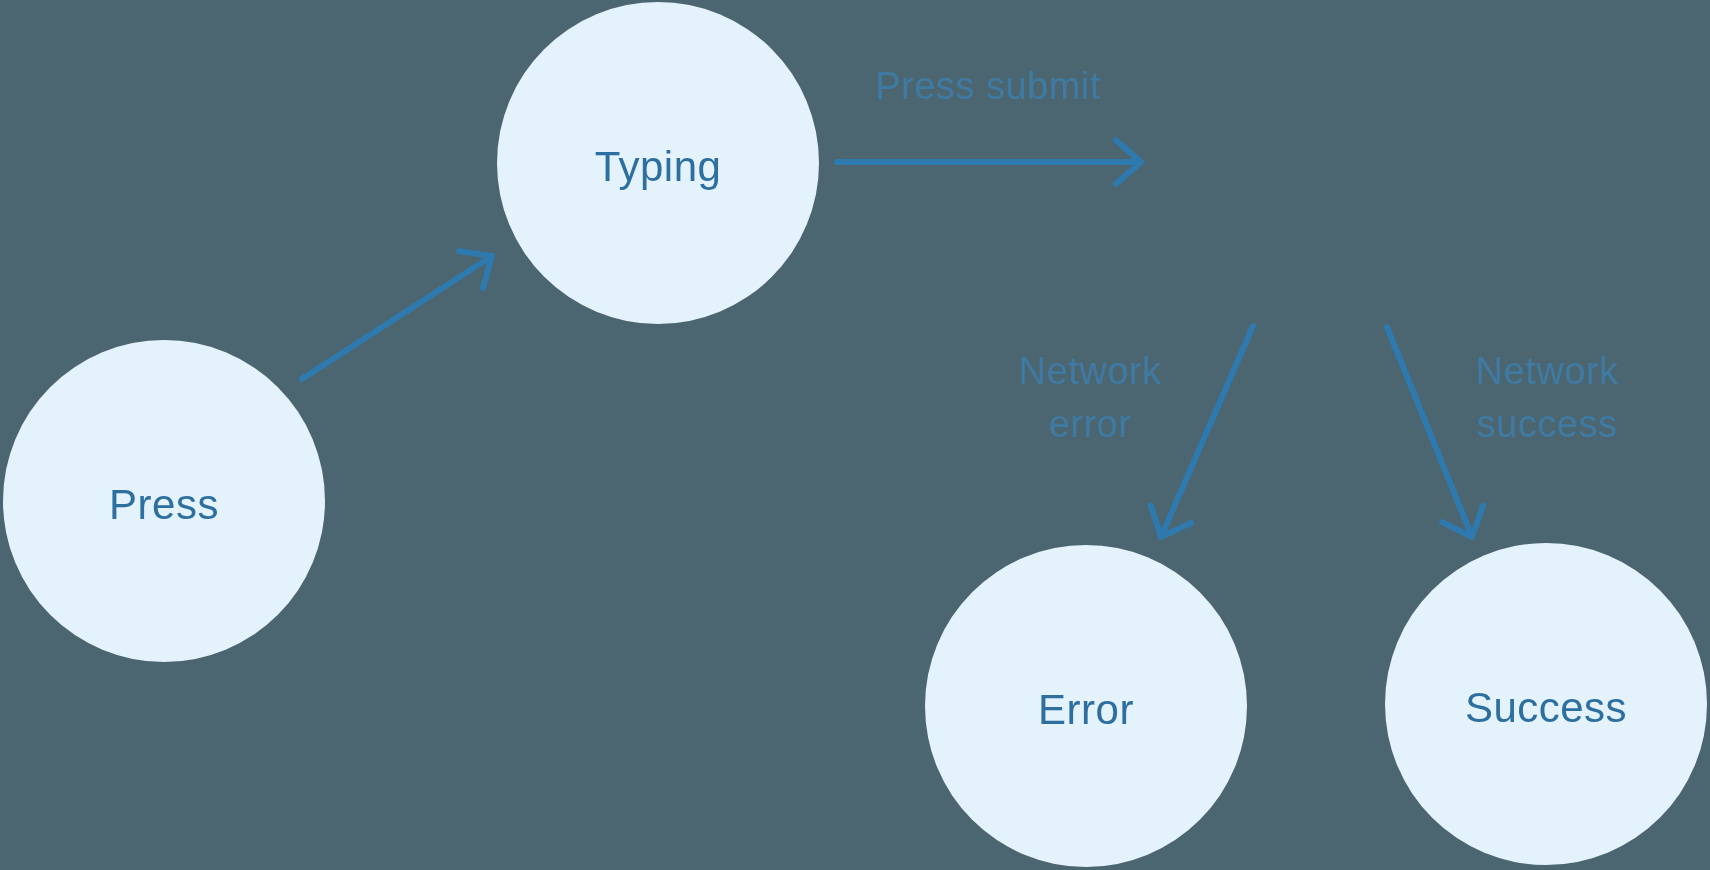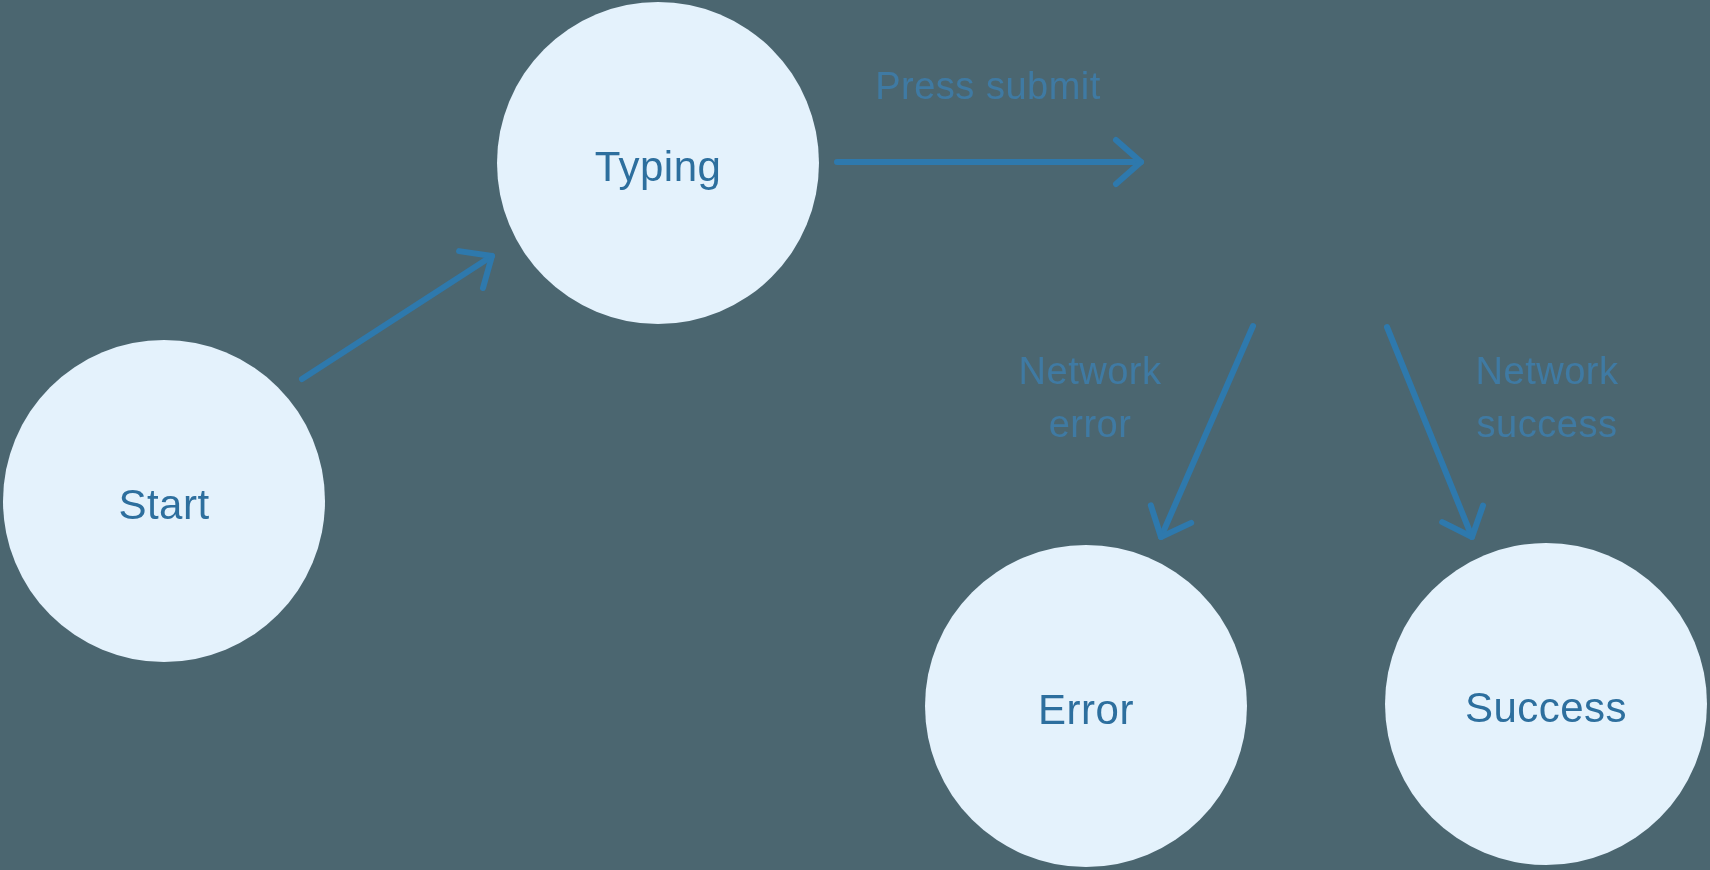--- a/index.html
+++ b/index.html
@@ -92,7 +92,7 @@
   </svg>
 
   <div class="node node-empty">
-    <span class="node-label">Start</span>
+    <span class="node-label">Press</span>
   </div>
 
   <div class="node node-typing">

